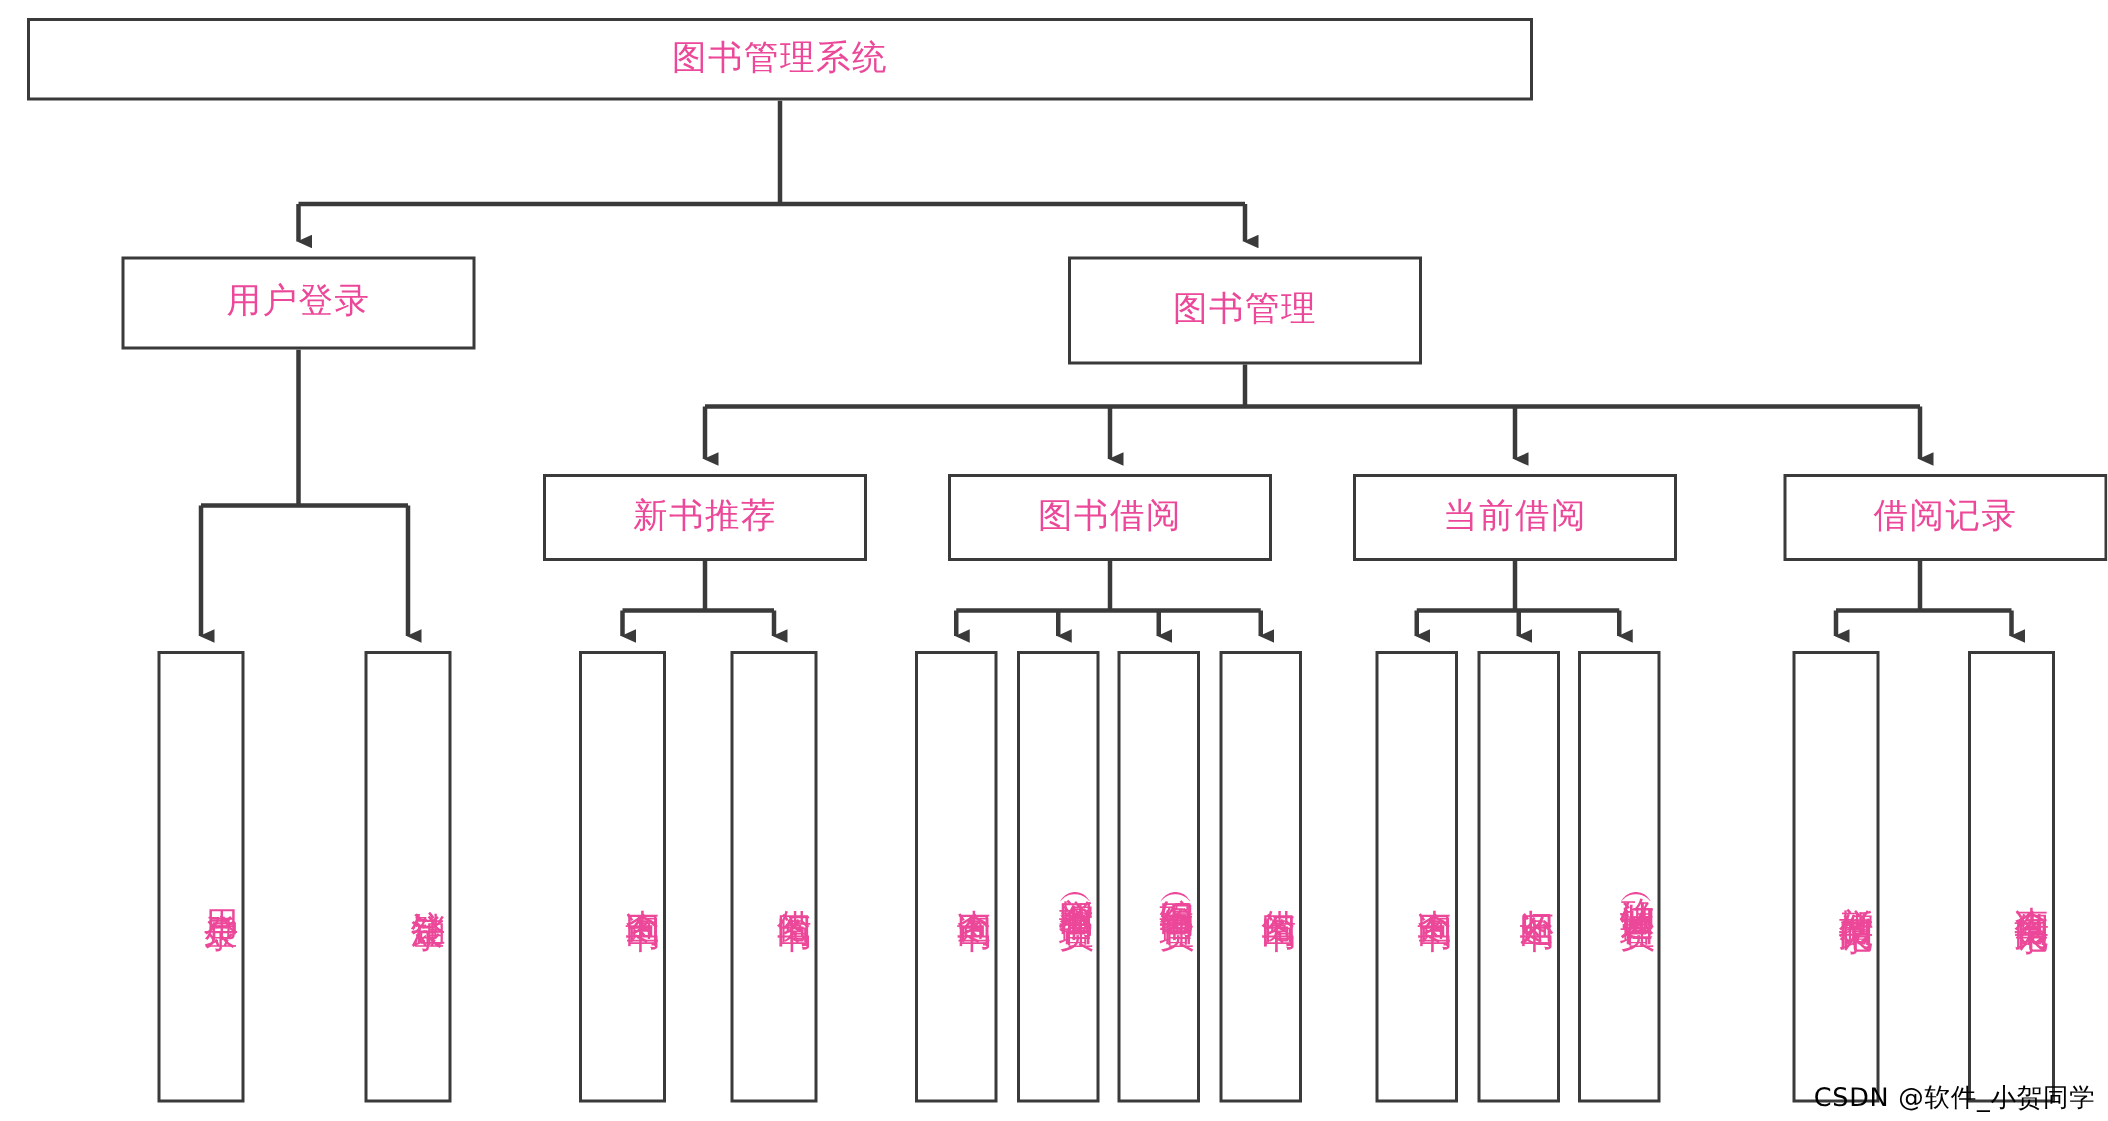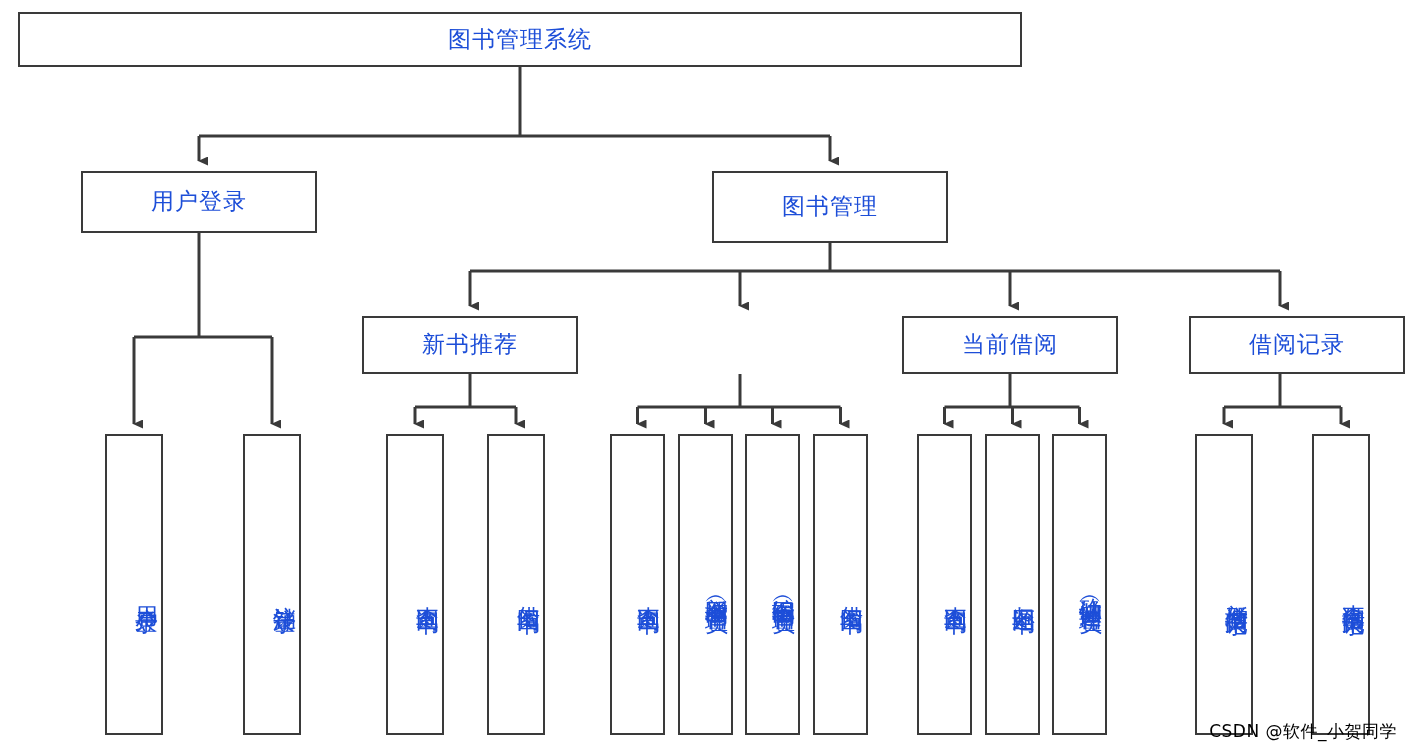--- a/index.html
+++ b/index.html
@@ -33,7 +33,7 @@
     display: flex;
     align-items: center;
     justify-content: center;
-    color: #1d4ed8;
+    color: #ec4899;
     z-index: 2;
   }
   .node-h {

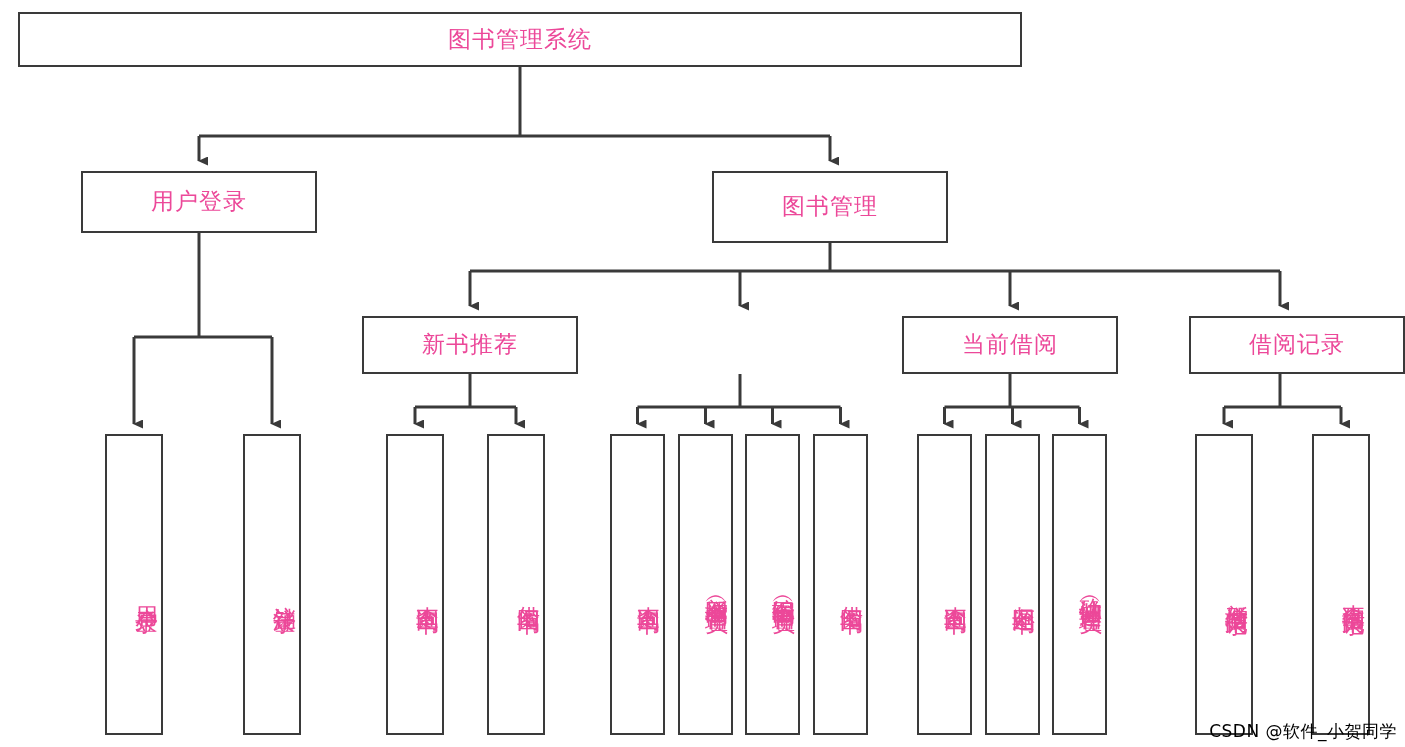--- a/index.html
+++ b/index.html
@@ -120,6 +120,7 @@
   <div class="node node-h" style="left:712px;top:171px;width:236px;height:72px;">图书管理</div>
 
   <div class="node node-h" style="left:362px;top:316px;width:216px;height:58px;">新书推荐</div>
+  <div class="node node-h" style="left:632px;top:316px;width:216px;height:58px;">图书借阅</div>
   <div class="node node-h" style="left:902px;top:316px;width:216px;height:58px;text-align:center;">当前借阅</div>
   <div class="node node-h" style="left:1164px;top:316px;width:216px;height:58px;margin-left:25px;">借阅记录</div>
 

